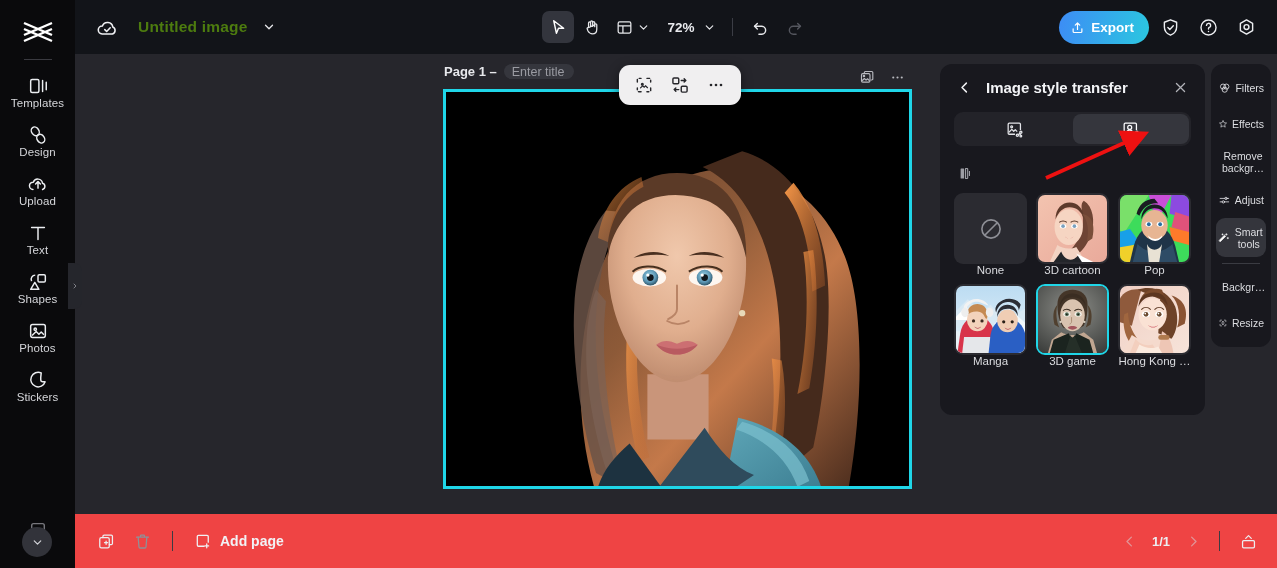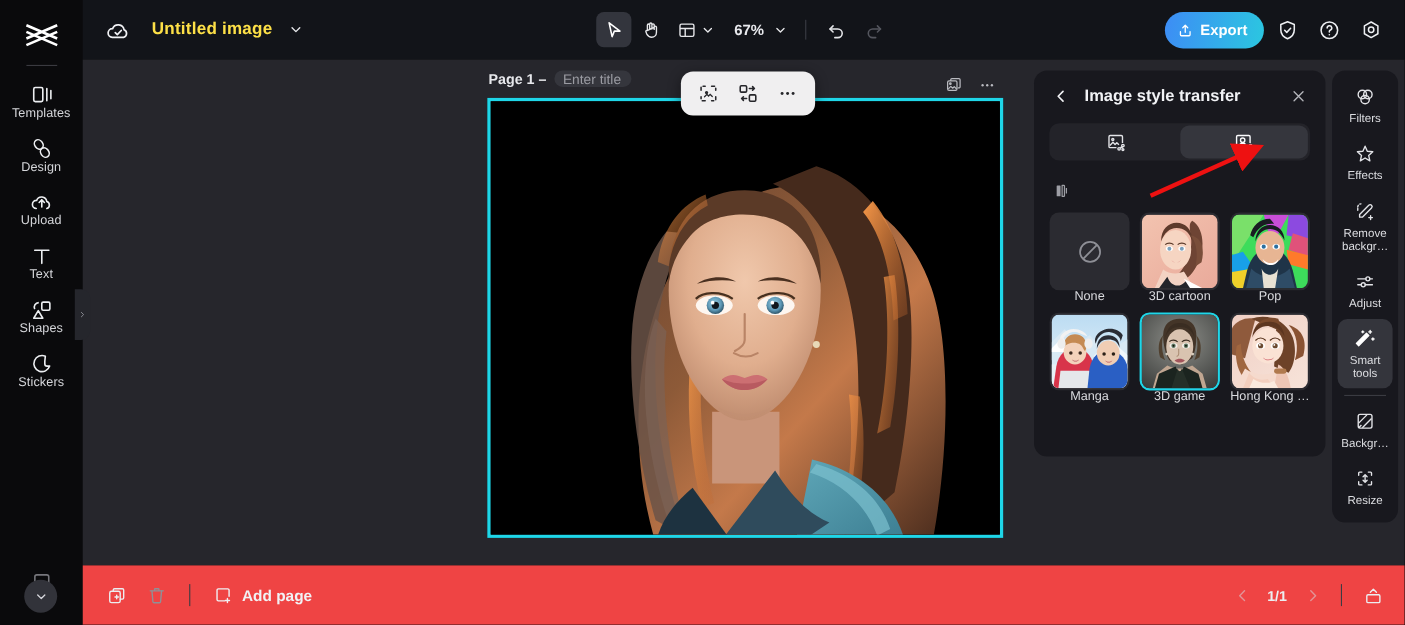--- a/index.html
+++ b/index.html
@@ -47,7 +47,7 @@
     background: #121419; display: flex; align-items: center; z-index: 25;
   }
   .cloud-ic { margin-left: 20px; display: flex; align-items: center; }
-  .doc-title { margin-left: 18px; font-size: 15.5px; font-weight: bold; color: #fde047; letter-spacing: .2px; }
+  .doc-title { margin-left: 18px; font-size: 15.5px; font-weight: bold; color: #4d7c0f; letter-spacing: .2px; }
   .title-chev { margin-left: 14px; cursor: pointer; display: flex; }
   .tools-center {
     position: absolute; left: 50%; transform: translateX(-50%);

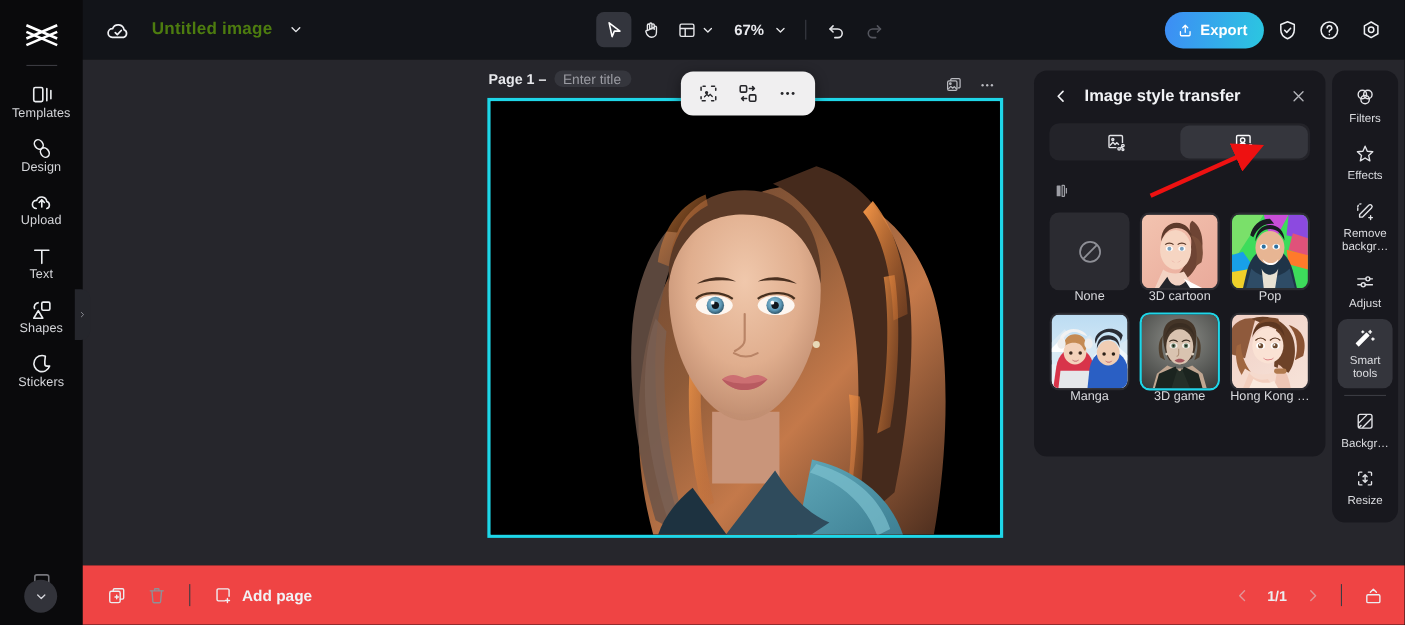--- a/index.html
+++ b/index.html
@@ -309,7 +309,7 @@
           </svg>
       </div>
       <div class="tbtn tbtn-wide">
-        <span class="zoom-val">67%</span>
+        <span class="zoom-val">72%</span>
         <svg width="13" height="13" viewBox="0 0 24 24" fill="none" stroke="#e6e7ea" stroke-width="2.2" stroke-linecap="round" stroke-linejoin="round">
             <path d="m6 9 6 6 6-6"></path>
           </svg>

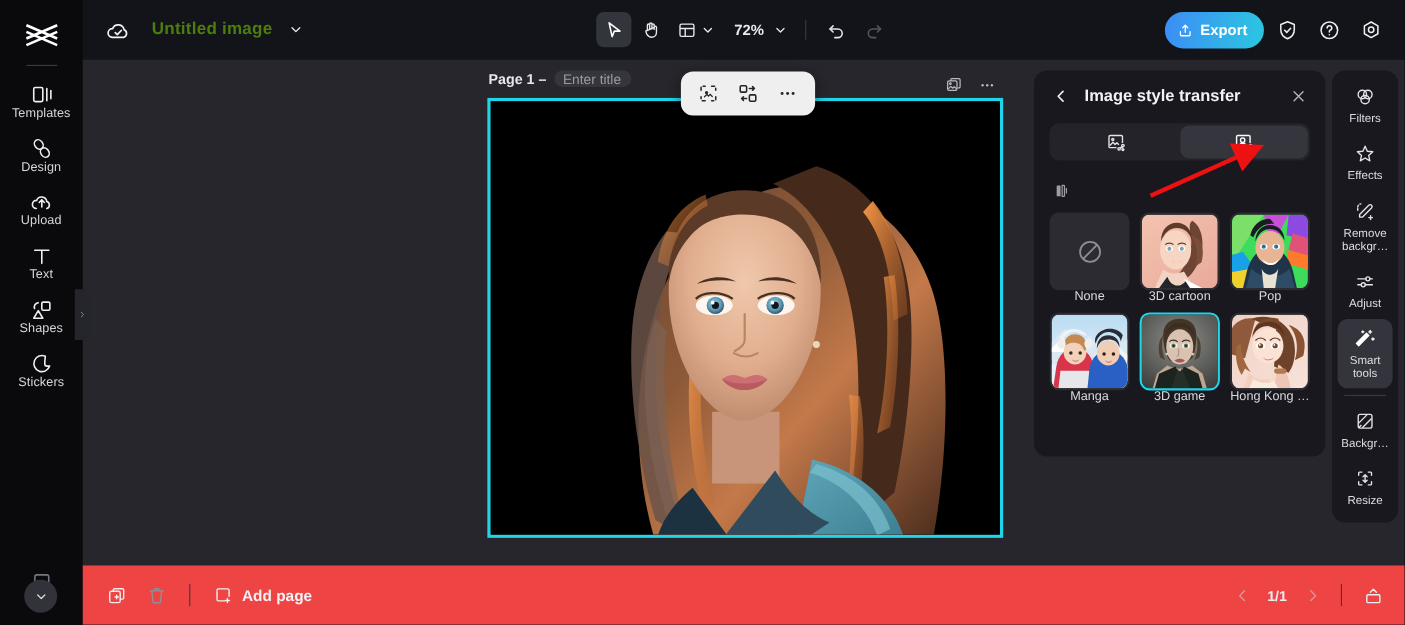--- a/index.html
+++ b/index.html
@@ -160,7 +160,7 @@
   }
   .trail-item {
     width: 50px; padding: 8px 2px 7px; margin-bottom: 1px; border-radius: 9px;
-    display: flex; flex-direction: column; align-items: center; gap: 4px; cursor: pointer;
+    display: flex; flex-direction: row; align-items: center; gap: 4px; cursor: pointer;
   }
   .trail-item.active { background: #34353c; }
   .trail-item .lbl { font-size: 10.5px; color: #dcdde1; text-align: center; line-height: 12px; }

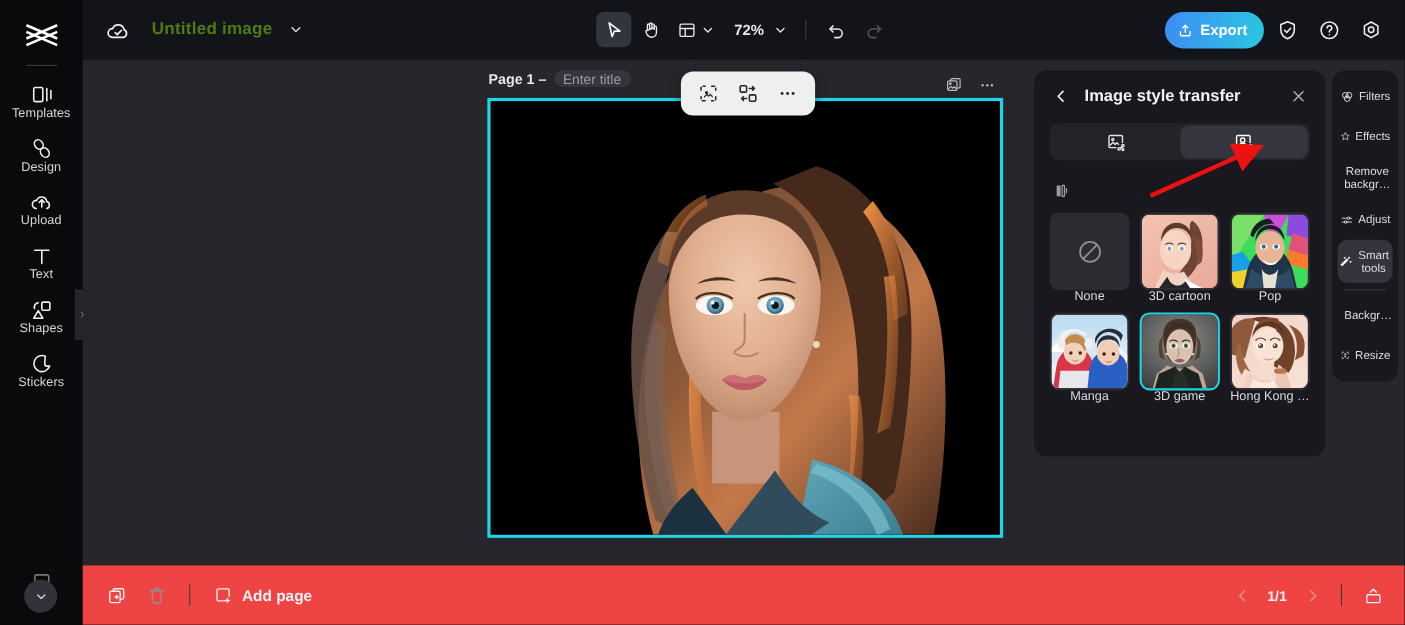--- a/index.html
+++ b/index.html
@@ -246,6 +246,16 @@
       <span class="lbl">Shapes</span>
     </div>
 
+    <div class="rail-item">
+      <span class="rail-icon">
+        <svg width="22" height="22" viewBox="0 0 24 24" fill="none" stroke="#eceef1" stroke-width="1.6" stroke-linejoin="round">
+            <rect x="4" y="5" width="16" height="14" rx="2"></rect>
+            <circle cx="9" cy="10" r="1.3"></circle>
+            <path d="m5.5 17 4.5-4.5 3 3 2.5-2.5 3 3"></path>
+          </svg>
+      </span>
+      <span class="lbl">Photos</span>
+    </div>
 
     <div class="rail-item">
       <span class="rail-icon">

